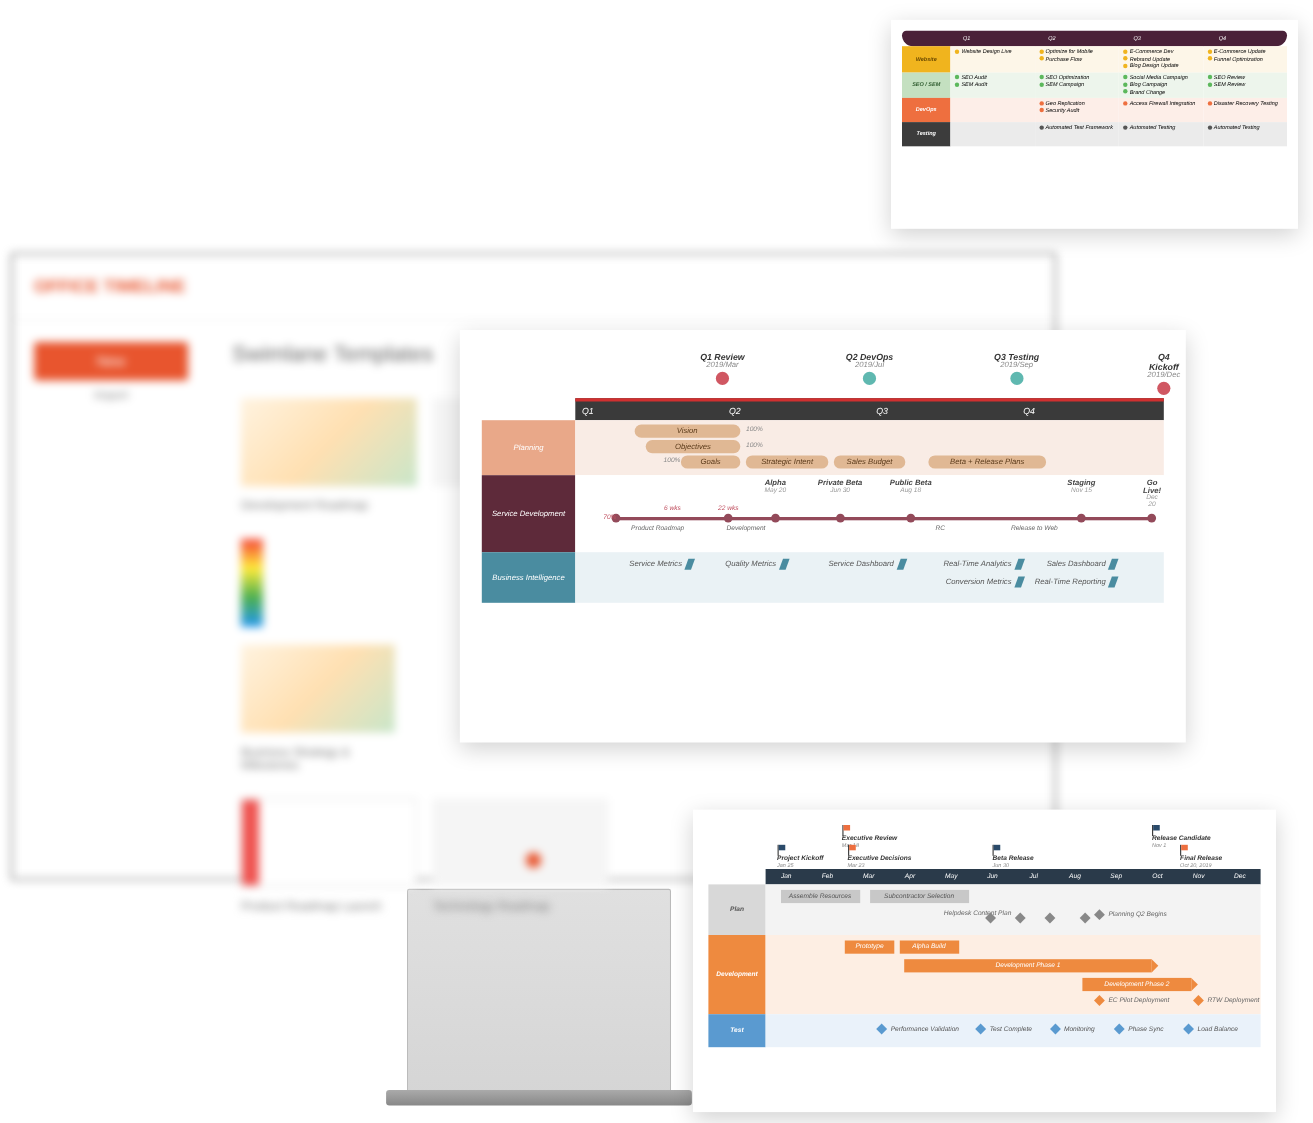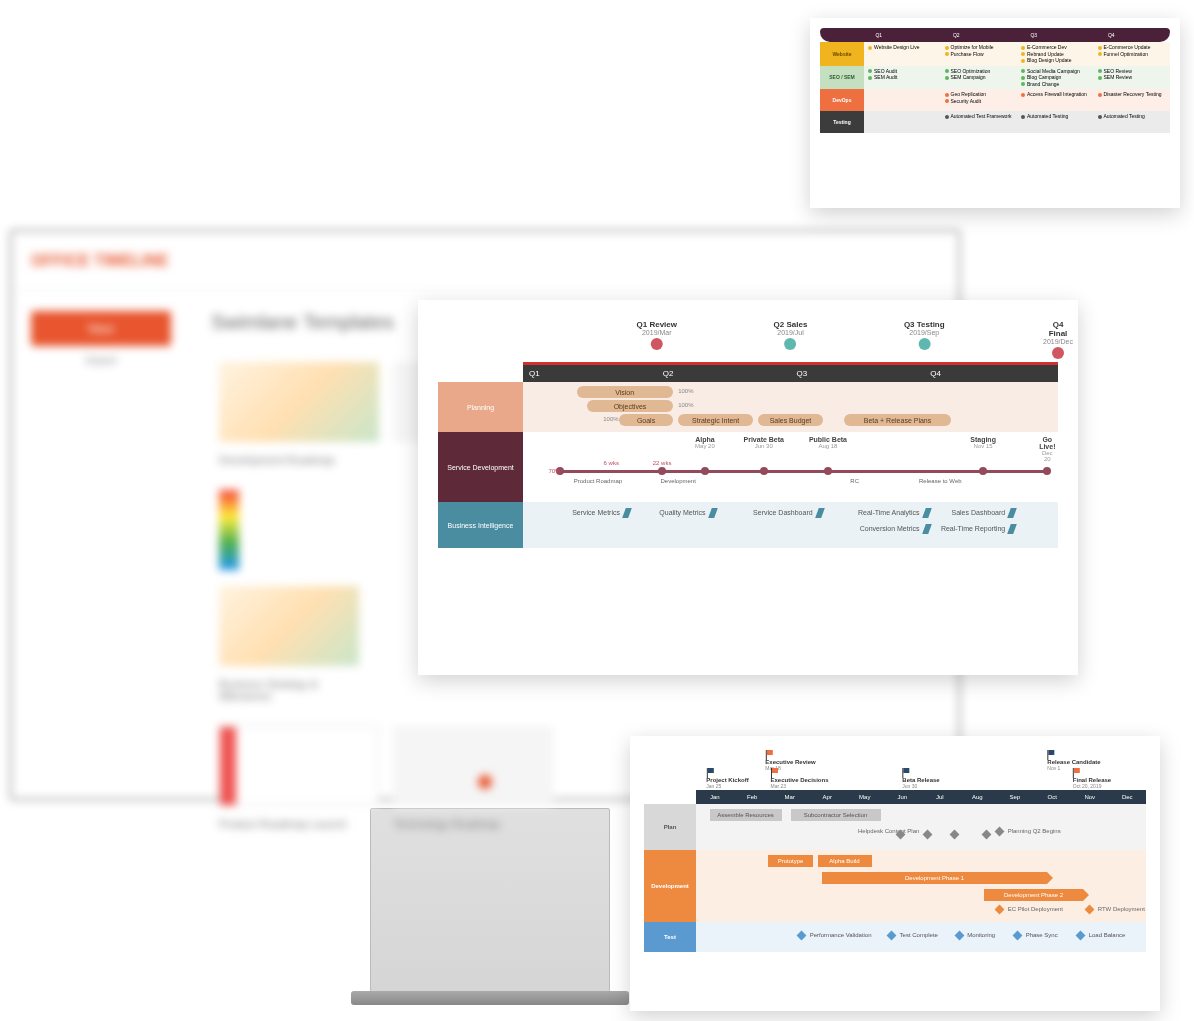--- a/index.html
+++ b/index.html
@@ -27,7 +27,7 @@
 .stand-base { position:absolute; bottom:-8px; left:-20px; right:-20px; height:14px; background: linear-gradient(180deg,#aaa,#888); border-radius:3px; }
 
 
-.card { position: absolute; background: #fff; box-shadow: 0 6px 20px rgba(0,0,0,0.18); }
+.card { position: absolute; background: #fff; box-shadow: 0 6px 20px rgba(0,0,0,0.18); font-style: italic; }
 
 
 .card-top { left: 810px; top: 18px; width: 370px; height: 190px; padding: 10px; font-size: 6px; }

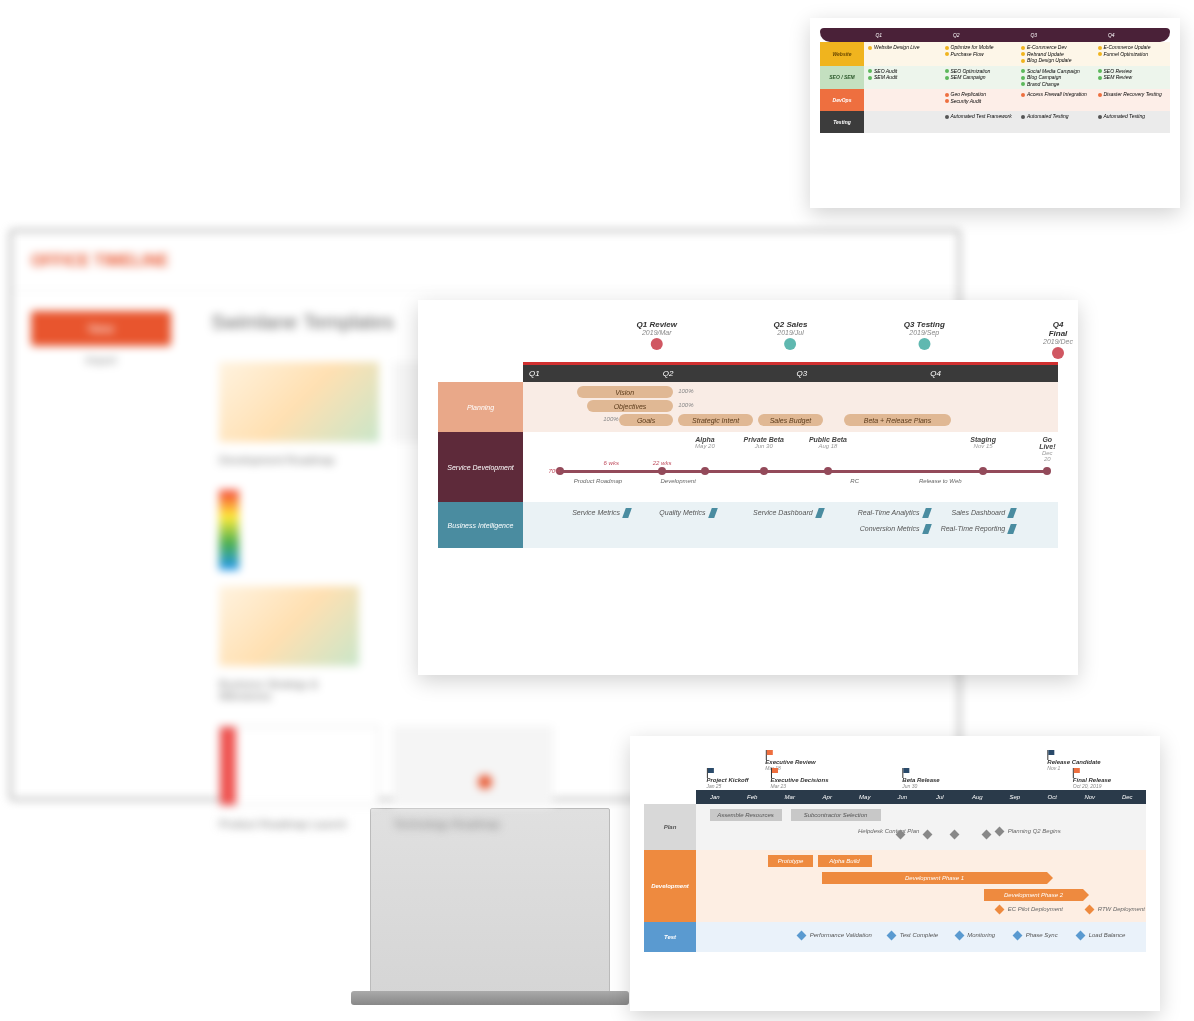--- a/index.html
+++ b/index.html
@@ -247,7 +247,7 @@
         <div class="rm-dot red"></div>
       </div>
       <div class="rm-review" style="left: 50%;">
-        <div class="rm-review-title">Q2 Sales</div>
+        <div class="rm-review-title">Q2 DevOps</div>
         <div class="rm-review-date">2019/Jul</div>
         <div class="rm-dot teal"></div>
       </div>

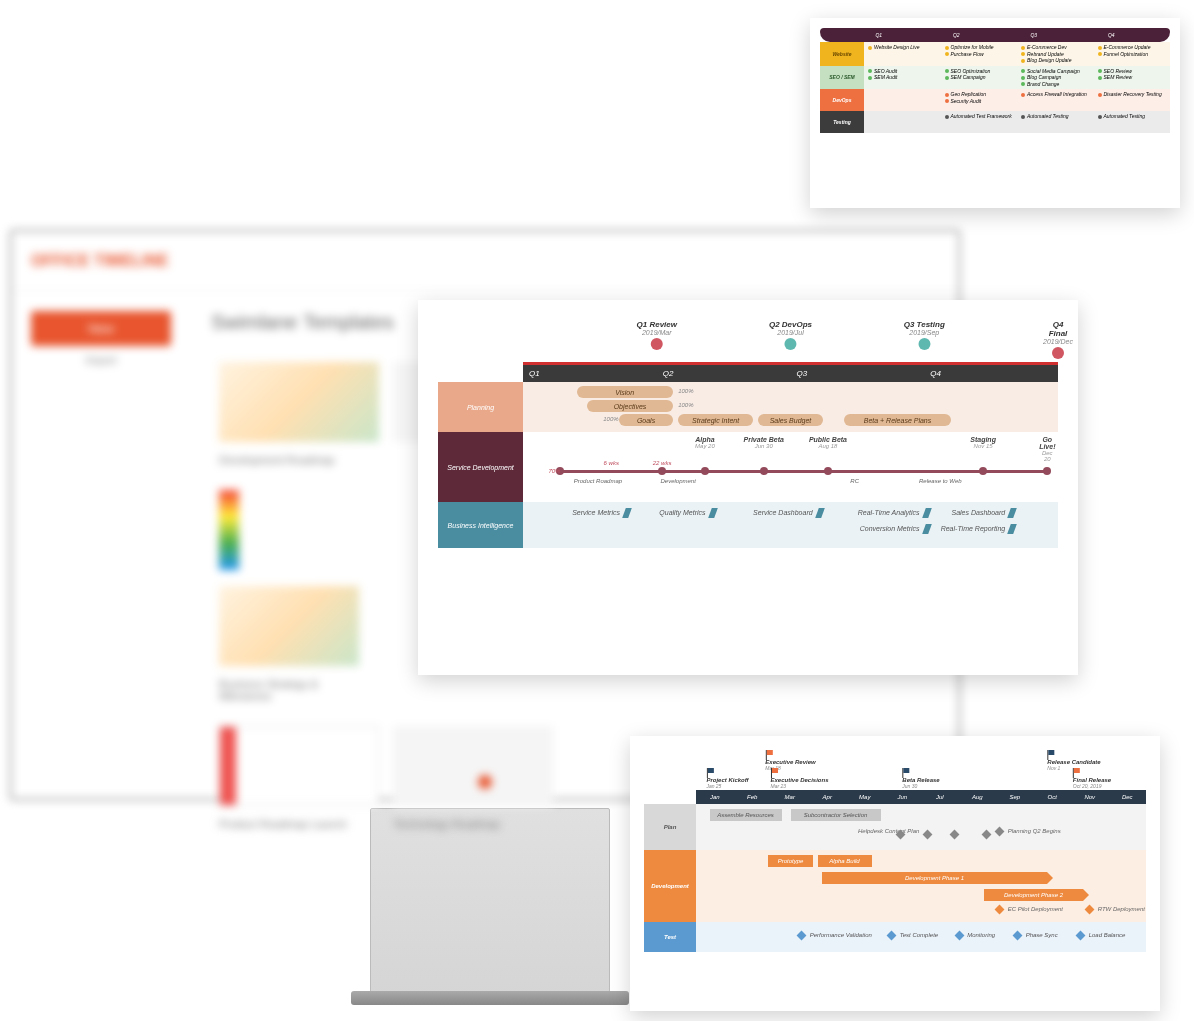--- a/index.html
+++ b/index.html
@@ -257,7 +257,7 @@
         <div class="rm-dot teal"></div>
       </div>
       <div class="rm-review" style="left: 100%;">
-        <div class="rm-review-title">Q4 Final</div>
+        <div class="rm-review-title">Q4 Kickoff</div>
         <div class="rm-review-date">2019/Dec</div>
         <div class="rm-dot red"></div>
       </div>

